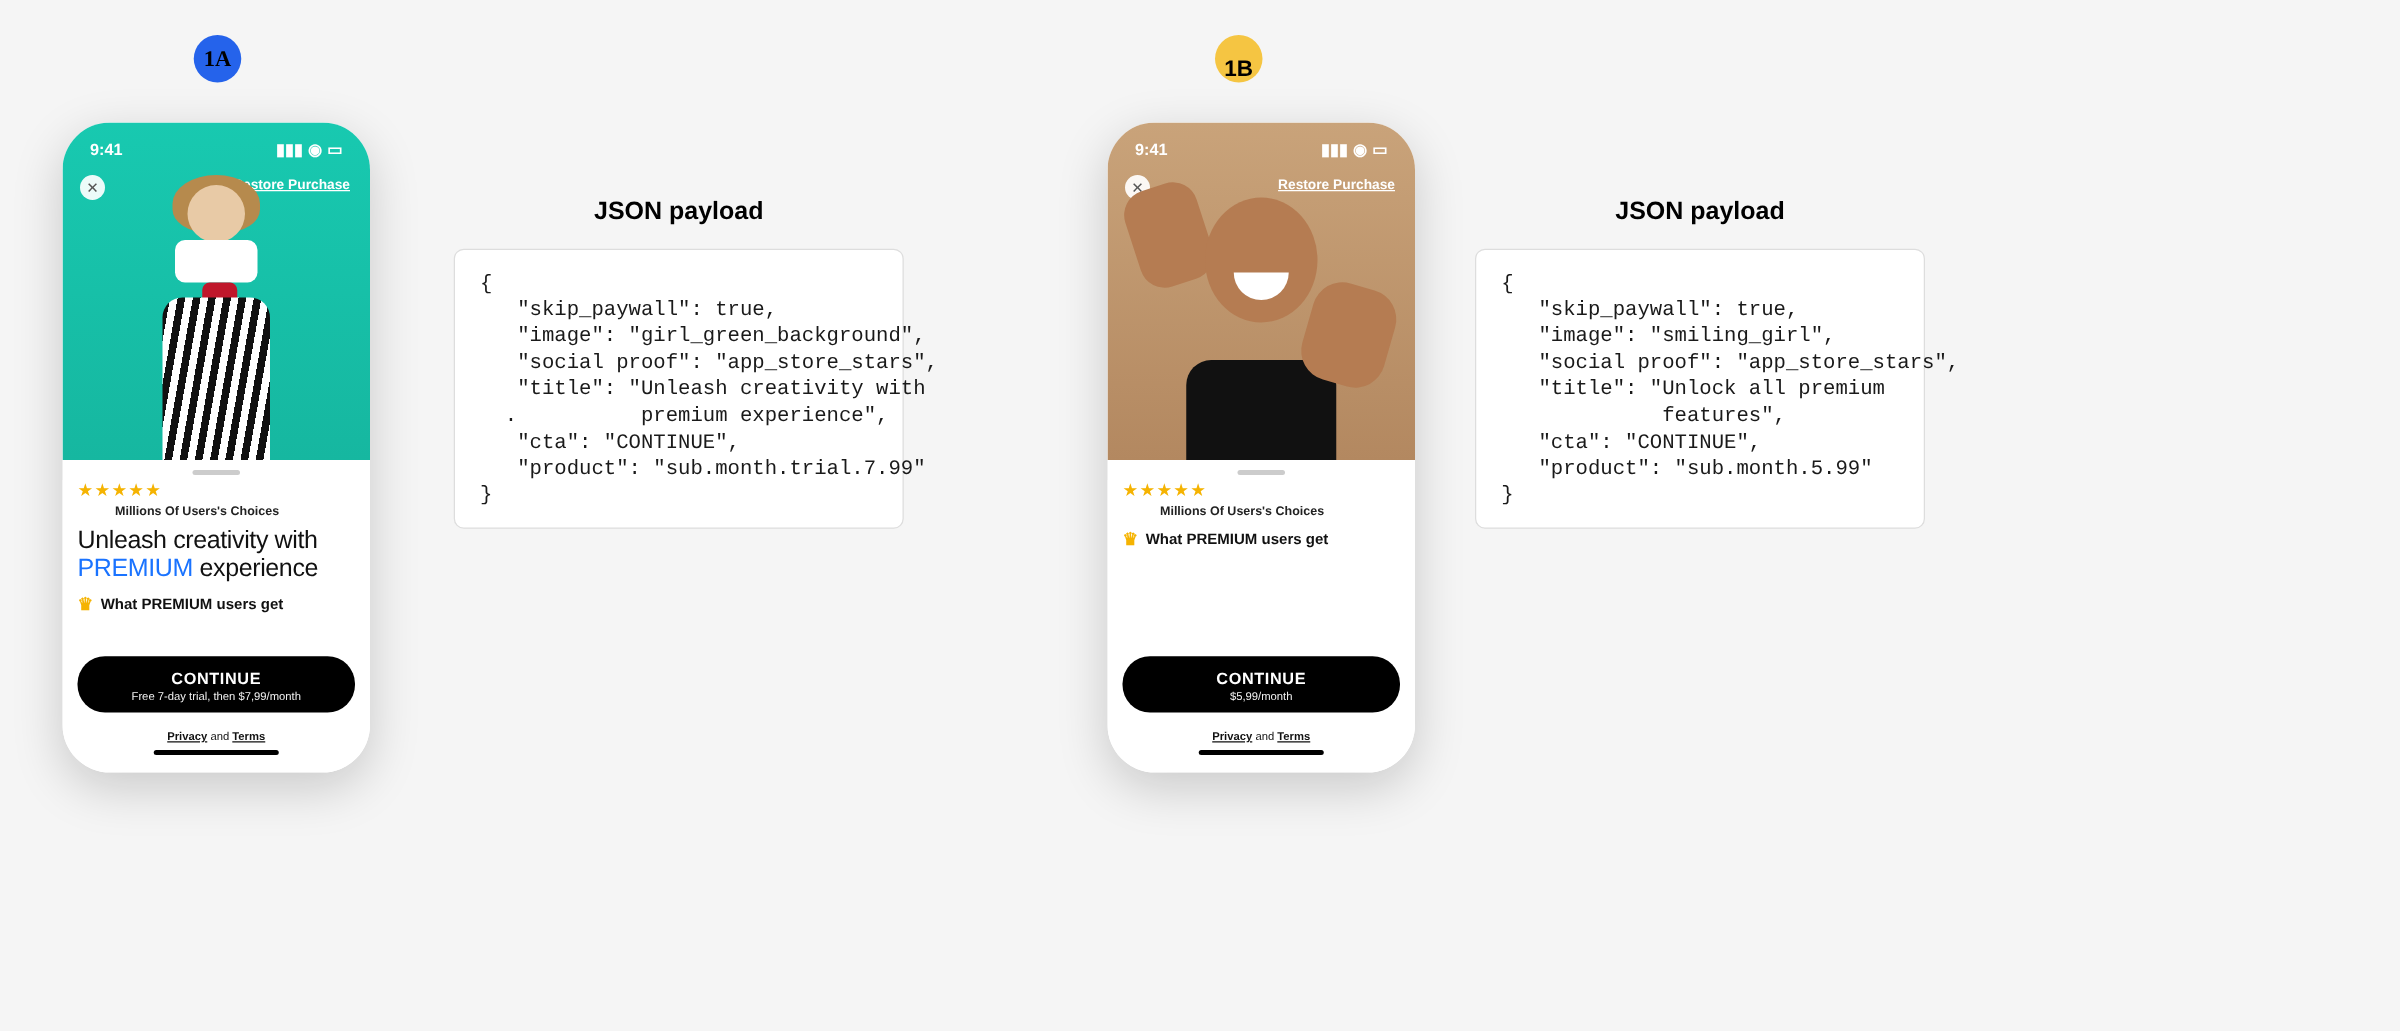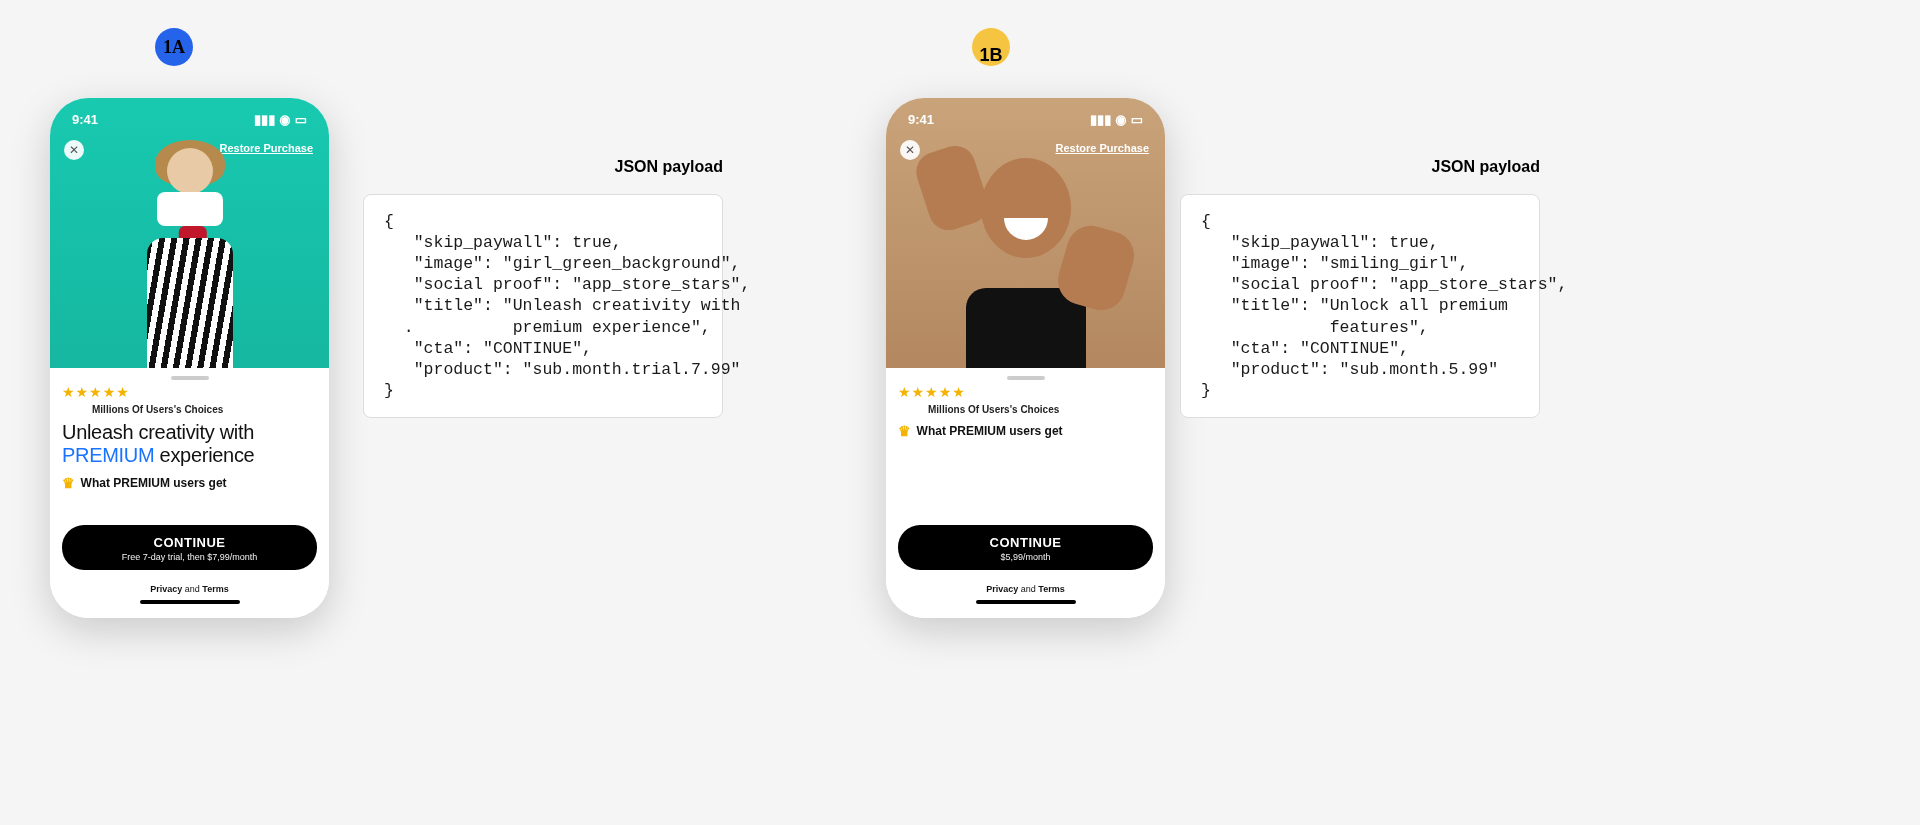--- a/index.html
+++ b/index.html
@@ -20,7 +20,7 @@
   .badge.blue { background: #2563eb; color:#000; }
   .badge.gold { background: #f5c542; }
   .phone {
-    width: 279px;
+    width: 246px;
     height: 520px;
     background: #fff;
     border-radius: 38px;

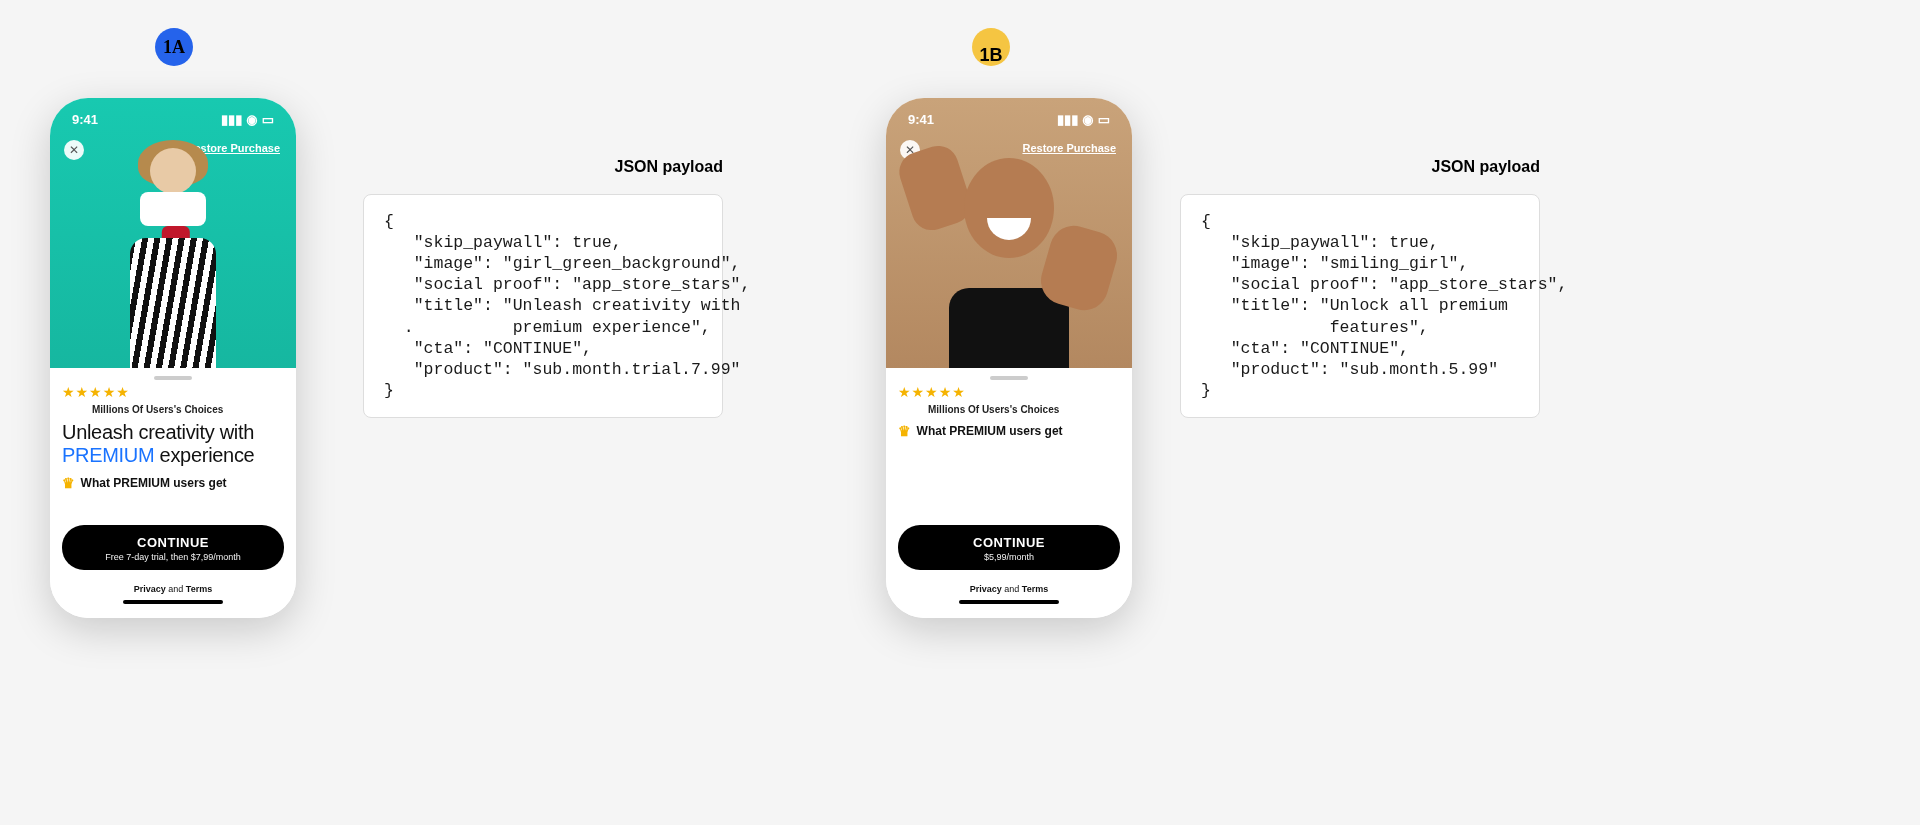--- a/index.html
+++ b/index.html
@@ -124,8 +124,8 @@
     position: absolute;
   }
   .json-heading {
-    font-size: 16px; font-weight: 800;
-    text-align: right;
+    font-size: 20px; font-weight: 800;
+    text-align: center;
     margin-bottom: 18px;
   }
   .json-box {

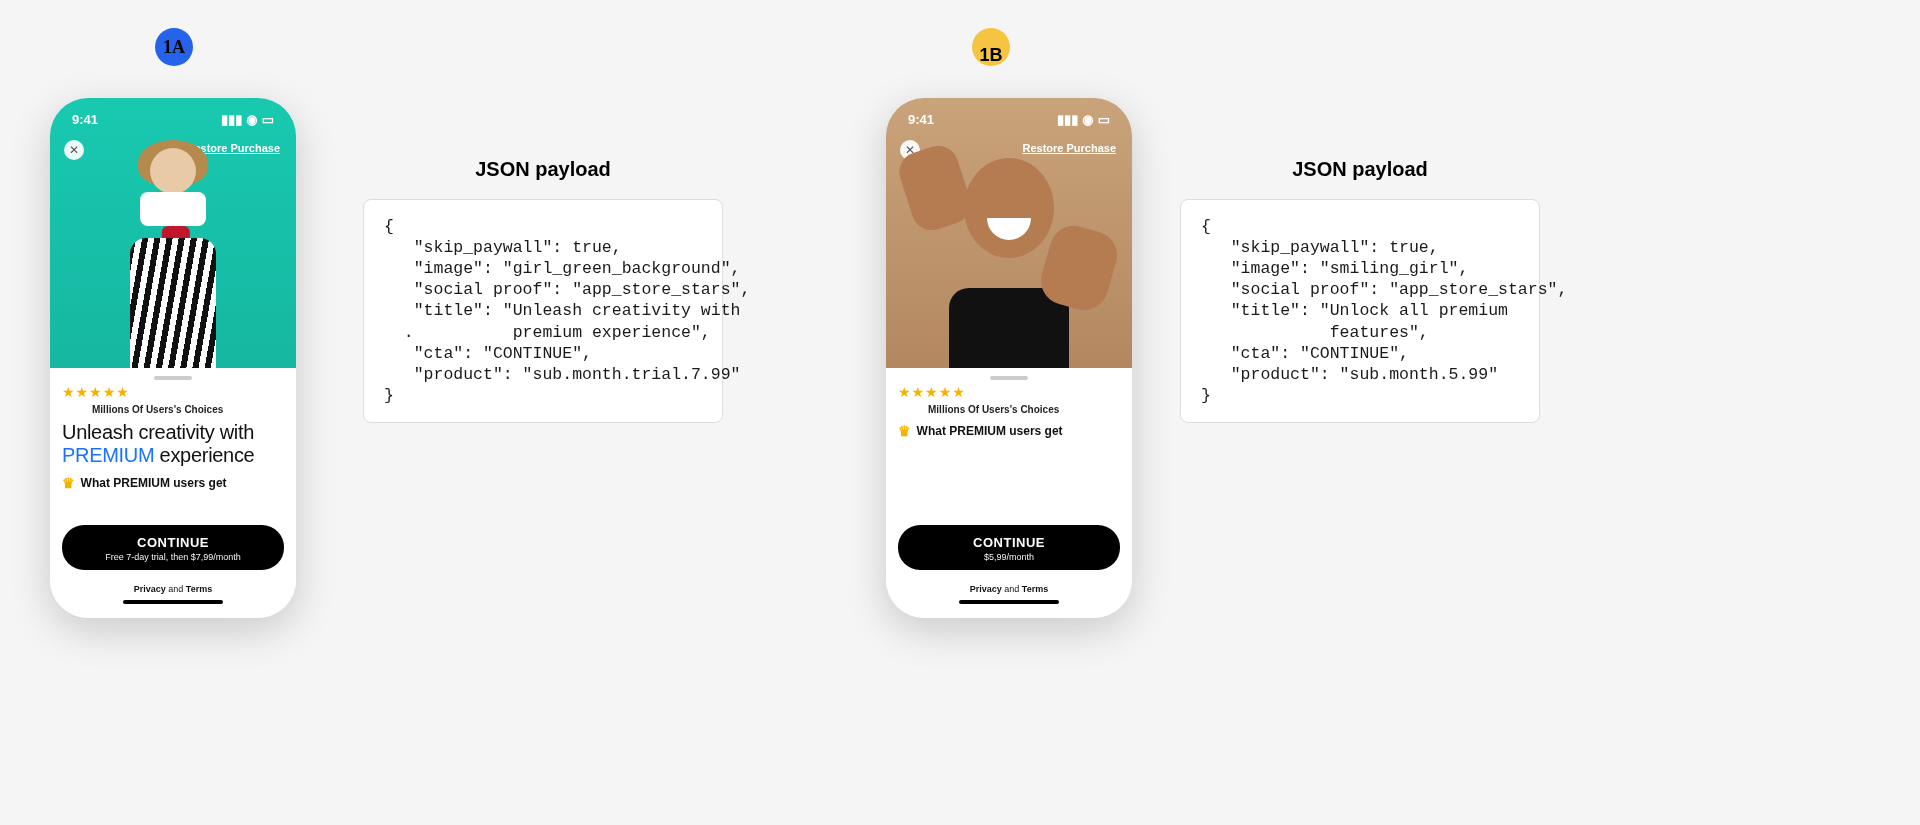--- a/index.html
+++ b/index.html
@@ -112,7 +112,7 @@
     color: #111;
     margin-top: 14px;
   }
-  .legal a { color: #111; font-weight: 700; }
+  .legal a { color: #111; font-weight: 700; text-decoration: underline; }
   .home-indicator {
     width: 100px; height: 4px;
     background: #000;

